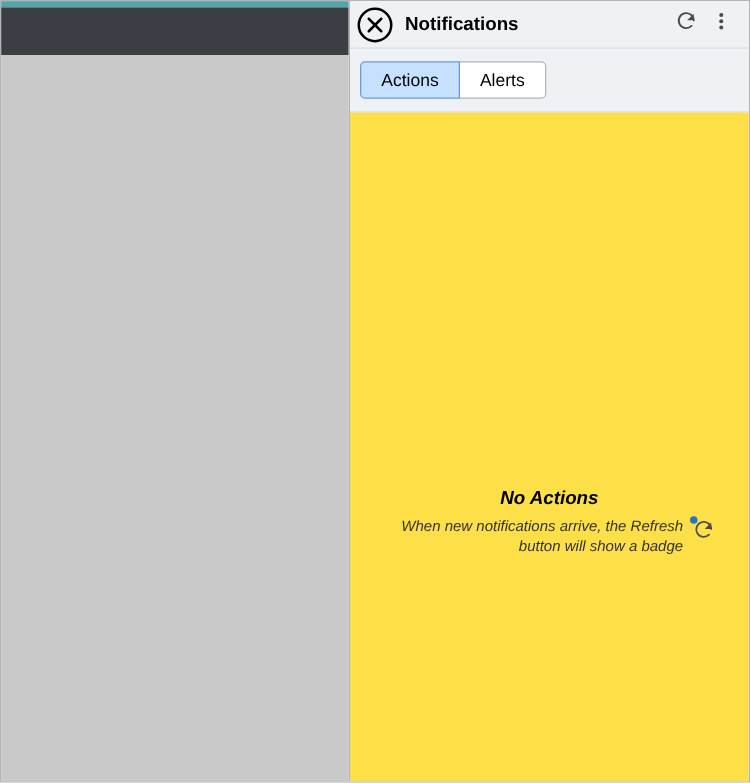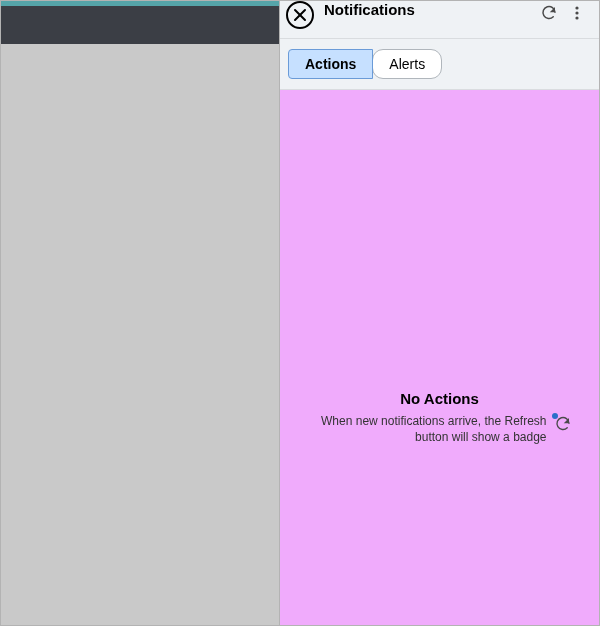--- a/index.html
+++ b/index.html
@@ -53,6 +53,7 @@
     }
     .panel-header {
       display: flex;
+      align-items: center;
       height: 38px;
       padding: 0 8px 0 6px;
       border-bottom: 1px solid #d9dcdf;

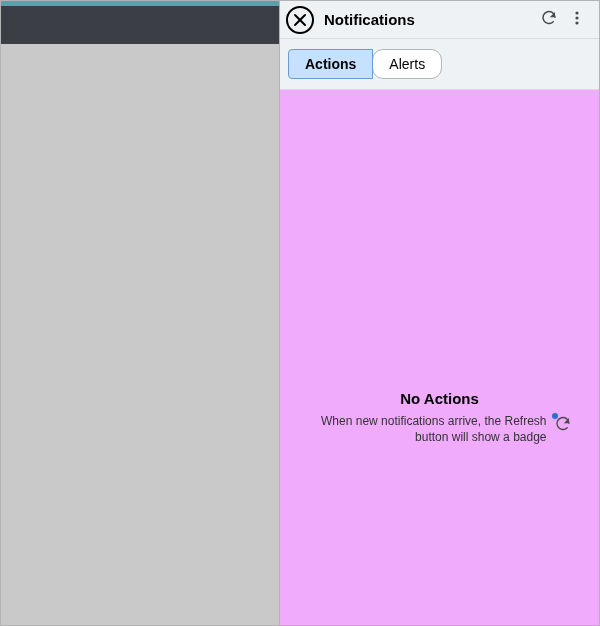--- a/index.html
+++ b/index.html
@@ -112,7 +112,7 @@
     .tab.active {
       background: #c6e0ff;
       border: 1px solid #6a9bd8;
-      font-weight: 700;
+      font-weight: 400;
       z-index: 1;
     }
     .tab:first-child {

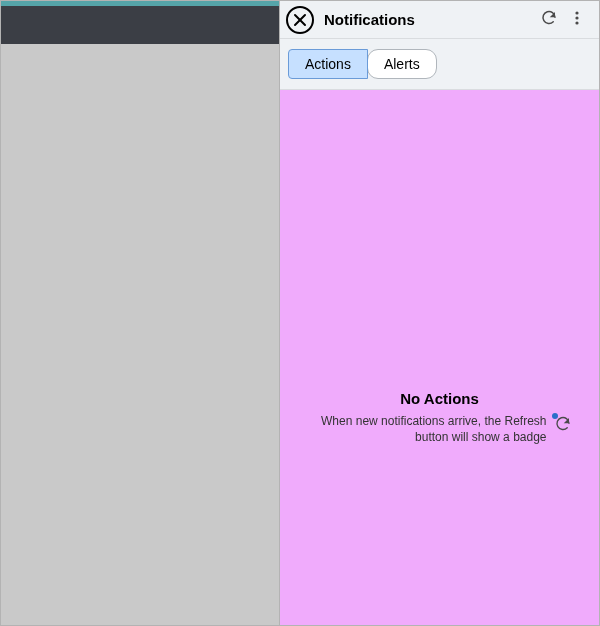--- a/index.html
+++ b/index.html
@@ -123,7 +123,6 @@
       border-top-left-radius: 0;
       border-bottom-left-radius: 0;
       margin-left: -1px;
-      border-radius: 11px;
     }
     .content {
       flex: 1;

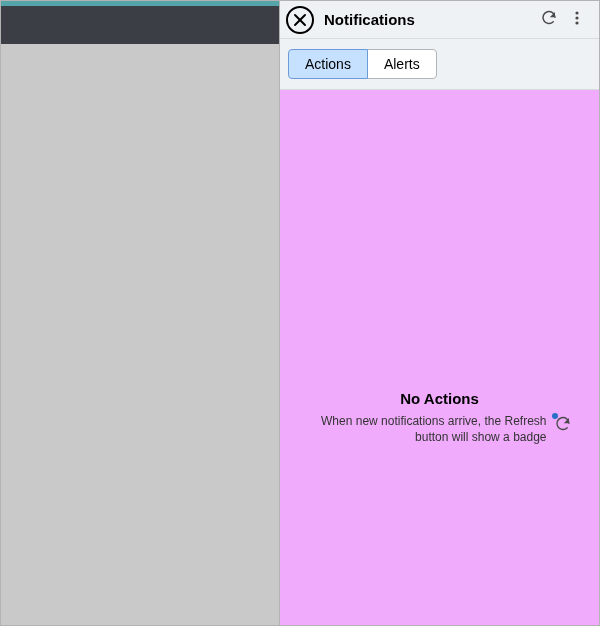--- a/index.html
+++ b/index.html
@@ -126,8 +126,9 @@
     }
     .content {
       flex: 1;
-      background: #f0abfc;
-      position: relative;
+      background: #fde047;
+      position: relative;
+      font-style: italic;
     }
     .empty-state {
       position: absolute;

